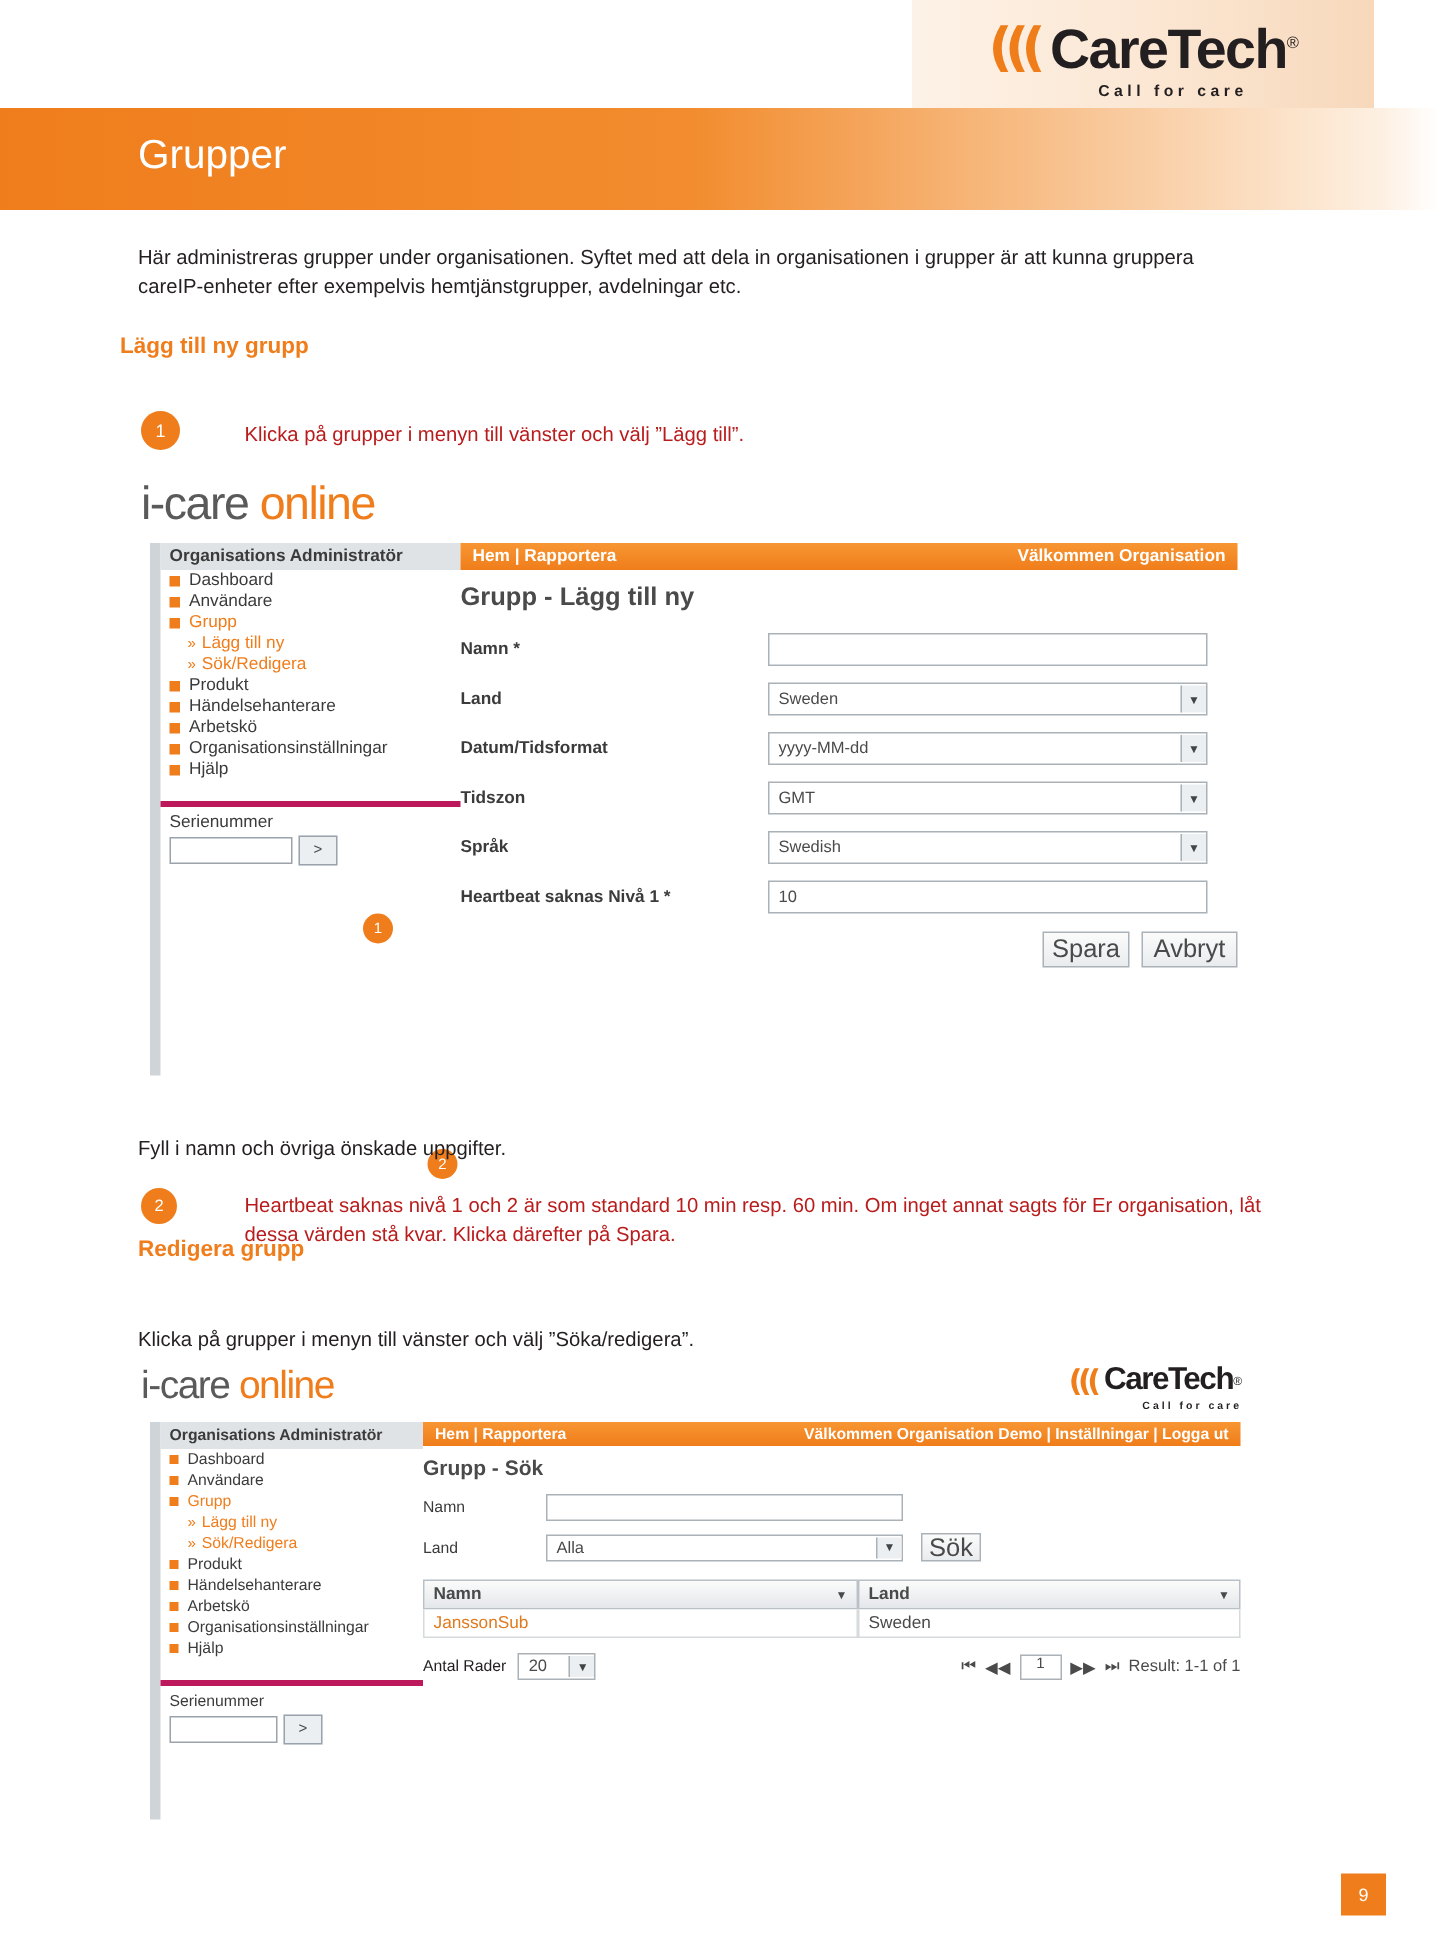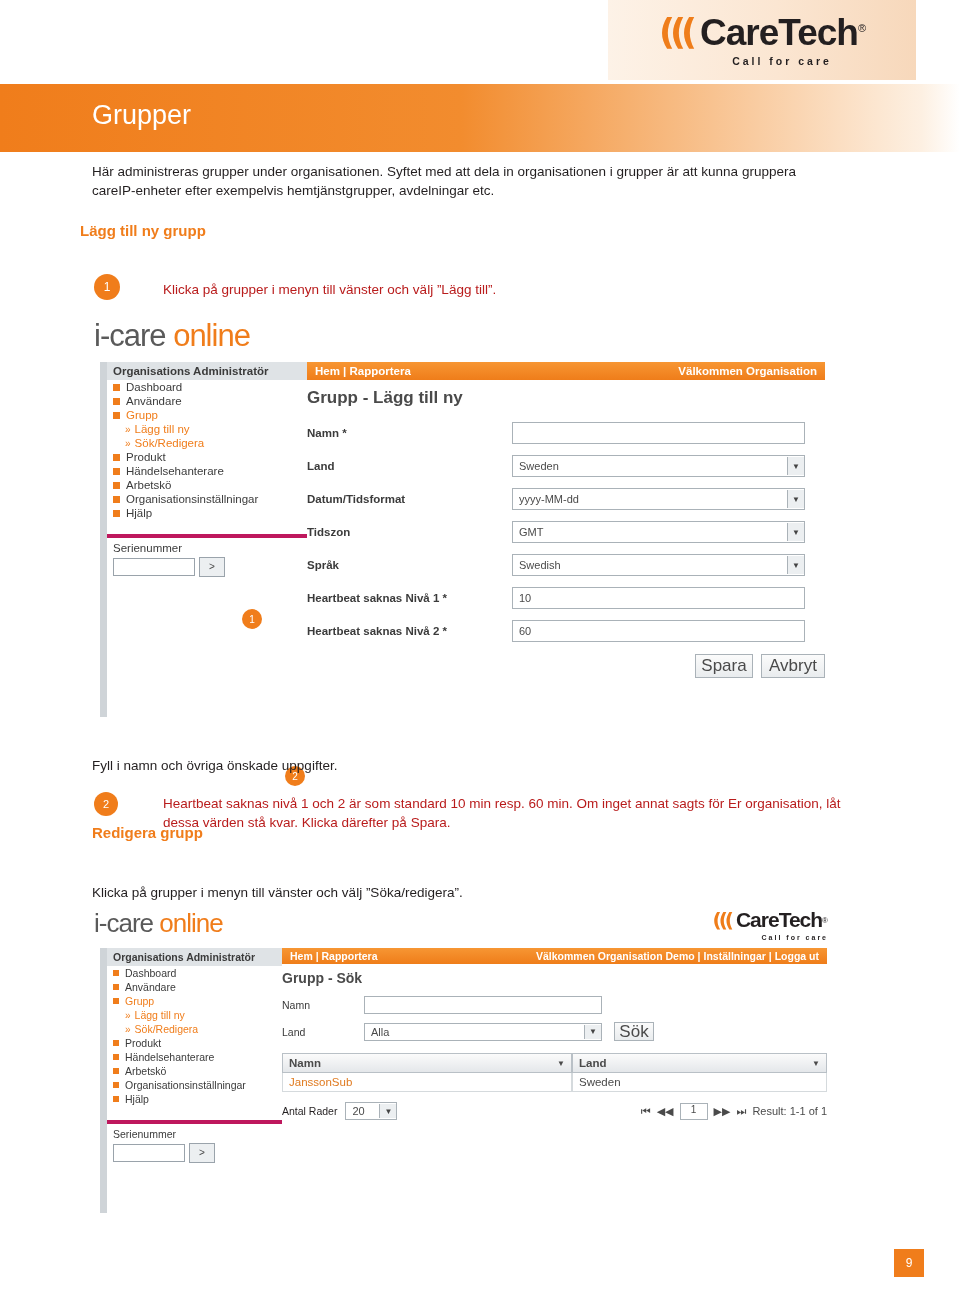--- a/index.html
+++ b/index.html
@@ -37,7 +37,7 @@
 
   
   .title-band{
-    position:absolute;left:0;top:84px;width:960px;height:68px;
+    position:absolute;left:0;top:72px;width:960px;height:68px;
     background:linear-gradient(90deg,#f07d1b 0%,#f28c2e 48%,#fdf0e2 96%,#ffffff 100%);
   }
   .title-band h1{

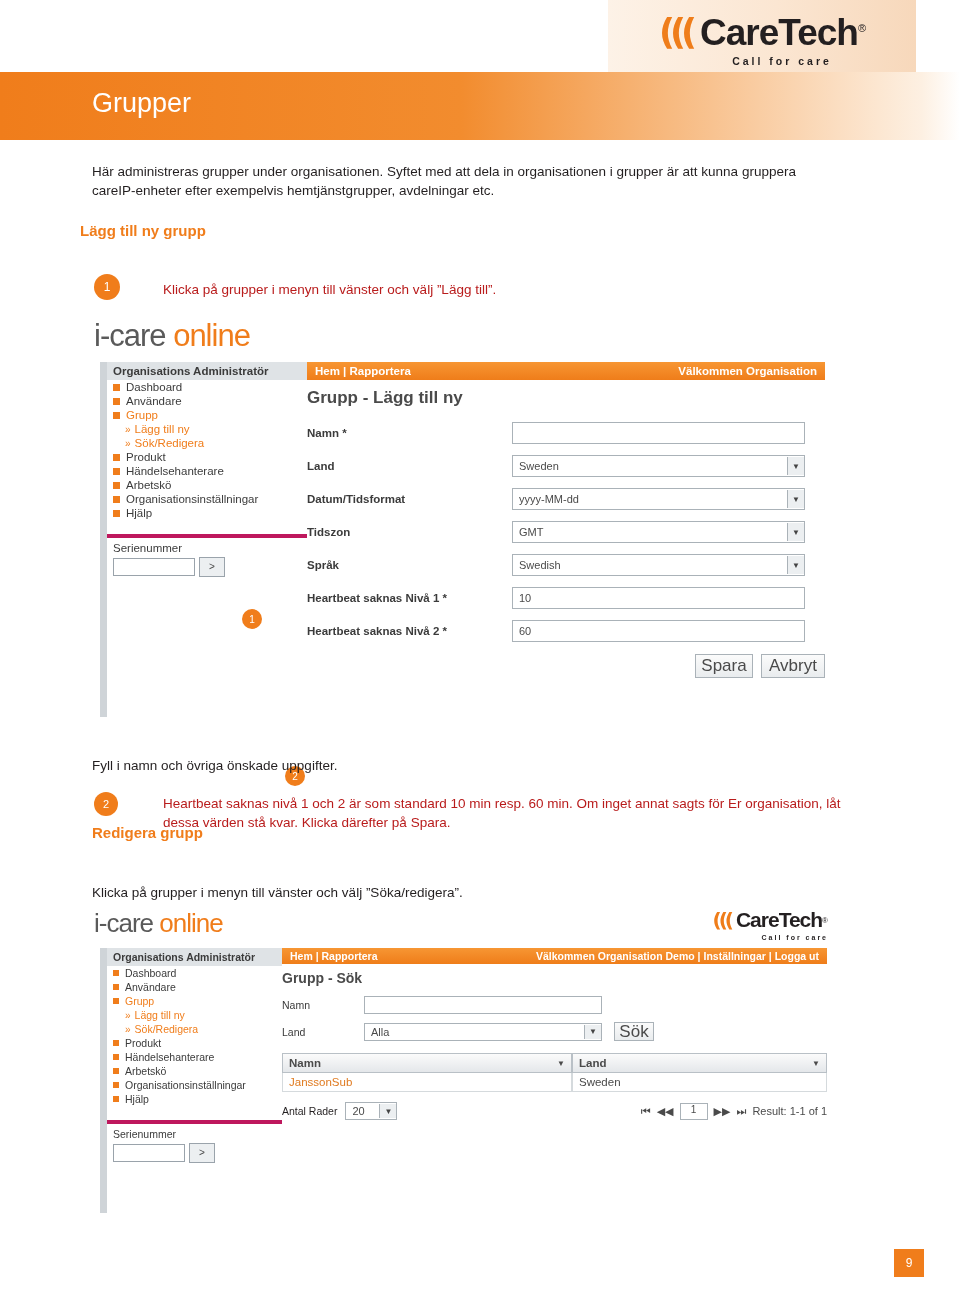--- a/index.html
+++ b/index.html
@@ -296,10 +296,6 @@
         <div class="frm-label" style="width:205px;">Heartbeat saknas Nivå 1 *</div>
         <div class="frm-input" style="width:285px;">10</div>
       </div>
-      <div class="frm-row" style="margin-top:11px;">
-        <div class="frm-label" style="width:205px;">Heartbeat saknas Nivå 2 *</div>
-        <div class="frm-input" style="width:285px;">60</div>
-      </div>
 
       <div style="display:flex;justify-content:flex-end;margin-top:12px;gap:8px;">
         <div class="btn" style="width:56px;height:22px;">Spara</div>

